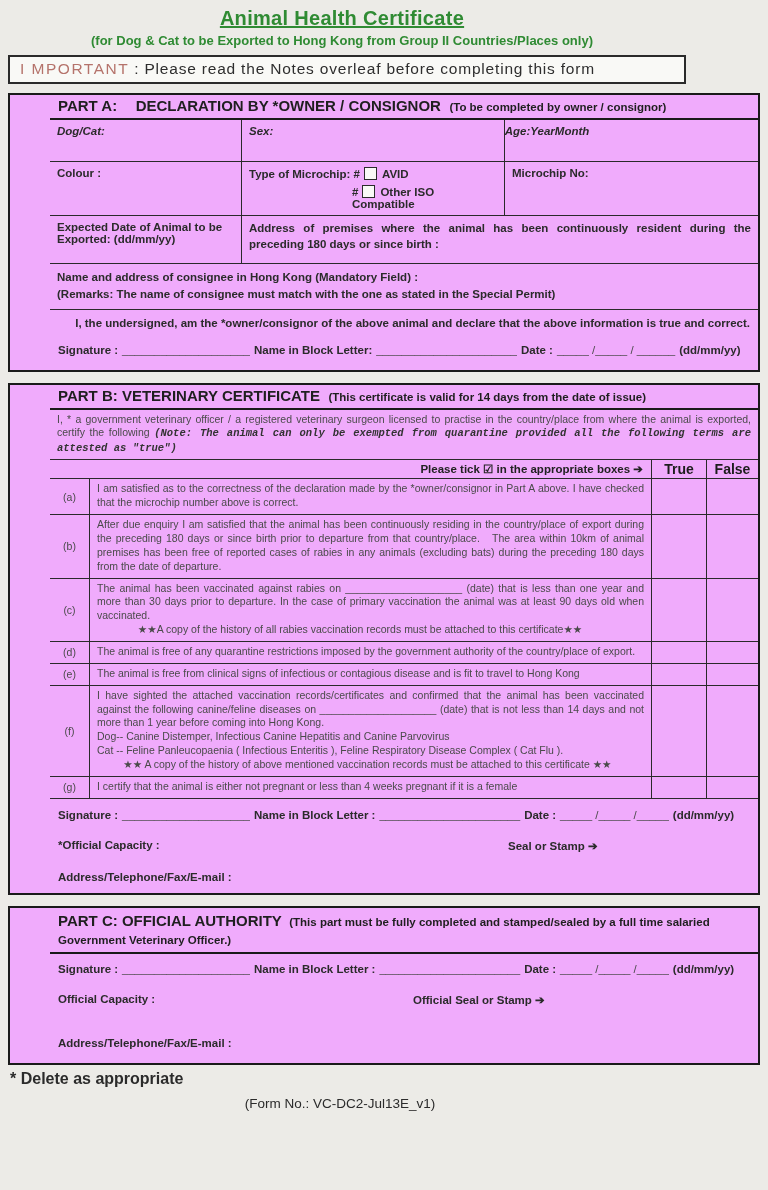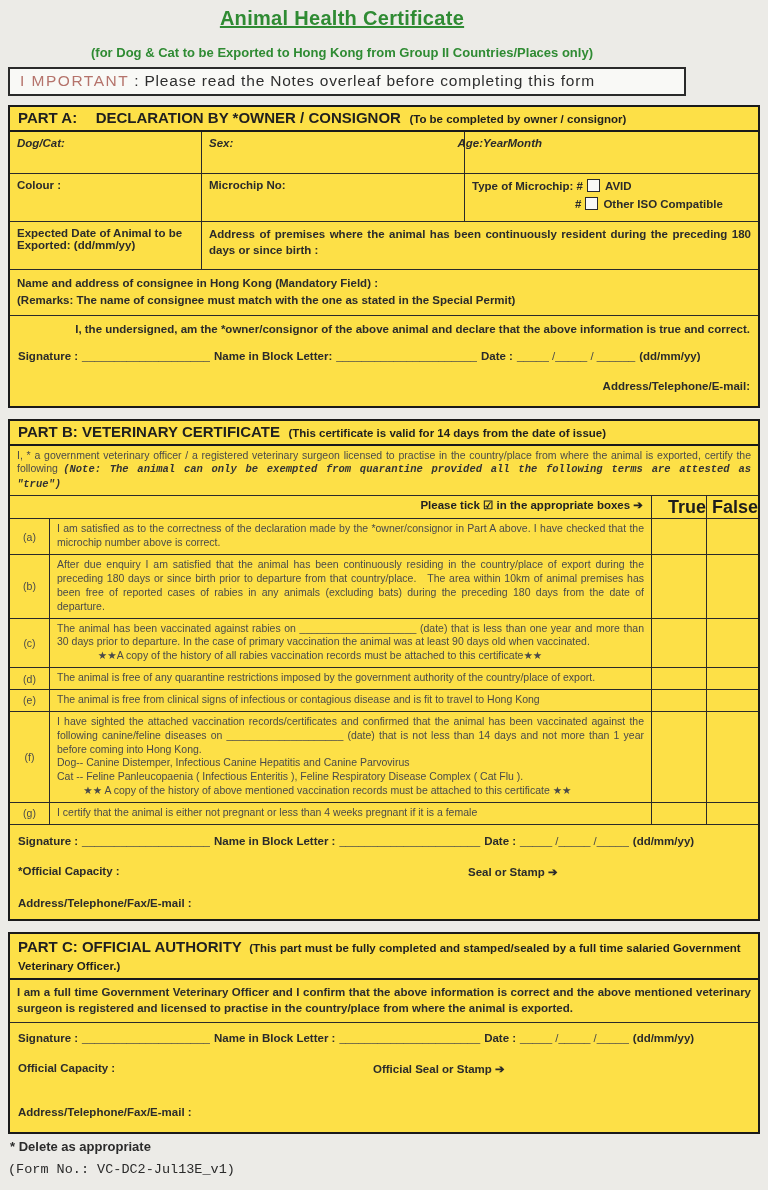--- a/index.html
+++ b/index.html
@@ -20,7 +20,7 @@
   }
   .subtitle {
     text-align: center; color: #2f8b33; font-weight: bold;
-    font-size: 13px; margin-top: 15px;
+    font-size: 13px; margin-top: 3px;
   }
   .important-box {
     width: 678px; margin: 7px auto 9px auto;

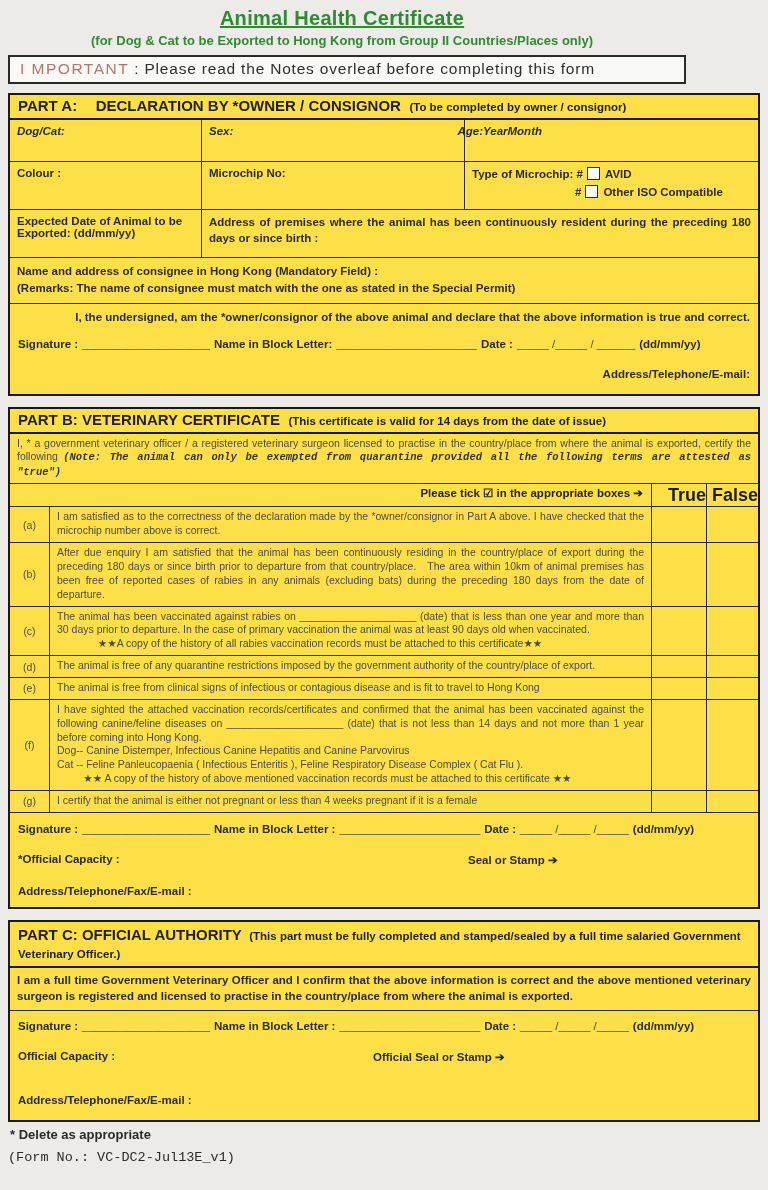--- a/index.html
+++ b/index.html
@@ -33,8 +33,9 @@
 
   
   .part-box {
-    border: 2.5px solid #1a1a1a; background: #fde047;
+    border: 2.5px solid #1a1a1a; background: #f0abfc;
     width: 752px;
+    padding-left: 40px;
   }
   .part-header {
     border-bottom: 2px solid #1a1a1a;

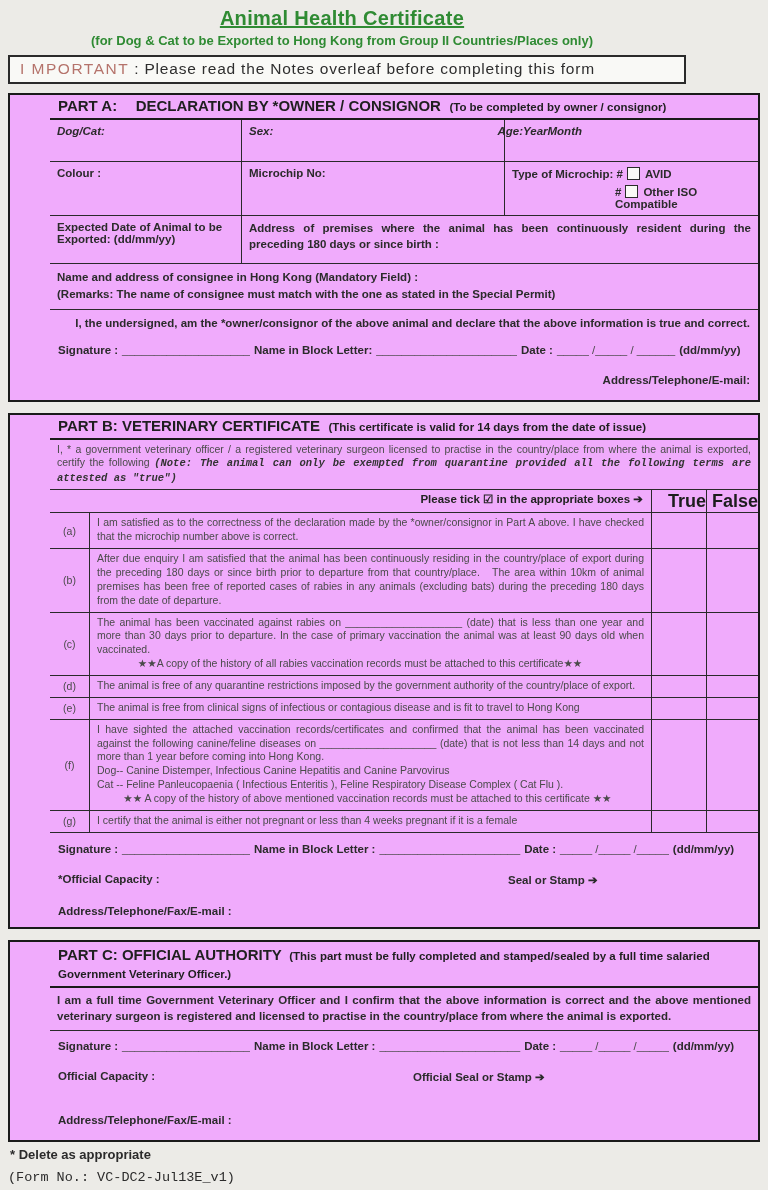--- a/index.html
+++ b/index.html
@@ -55,7 +55,7 @@
   .row-a2 { grid-template-columns: 192px 263px 1fr; min-height: 48px; }
   .row-a3 { grid-template-columns: 192px 1fr; min-height: 48px; }
   .row-full { grid-template-columns: 1fr; }
-  .age-cell { display: flex; justify-content: flex-end; padding-right: 20px; }
+  .age-cell { display: flex; justify-content: center; padding-right: 20px; }
   .premises { font-weight: bold; text-align: justify; line-height: 1.35; }
   .consignee-cell { min-height: 44px; line-height: 1.5; }
   .age-statement-cell { min-height: 26px; }

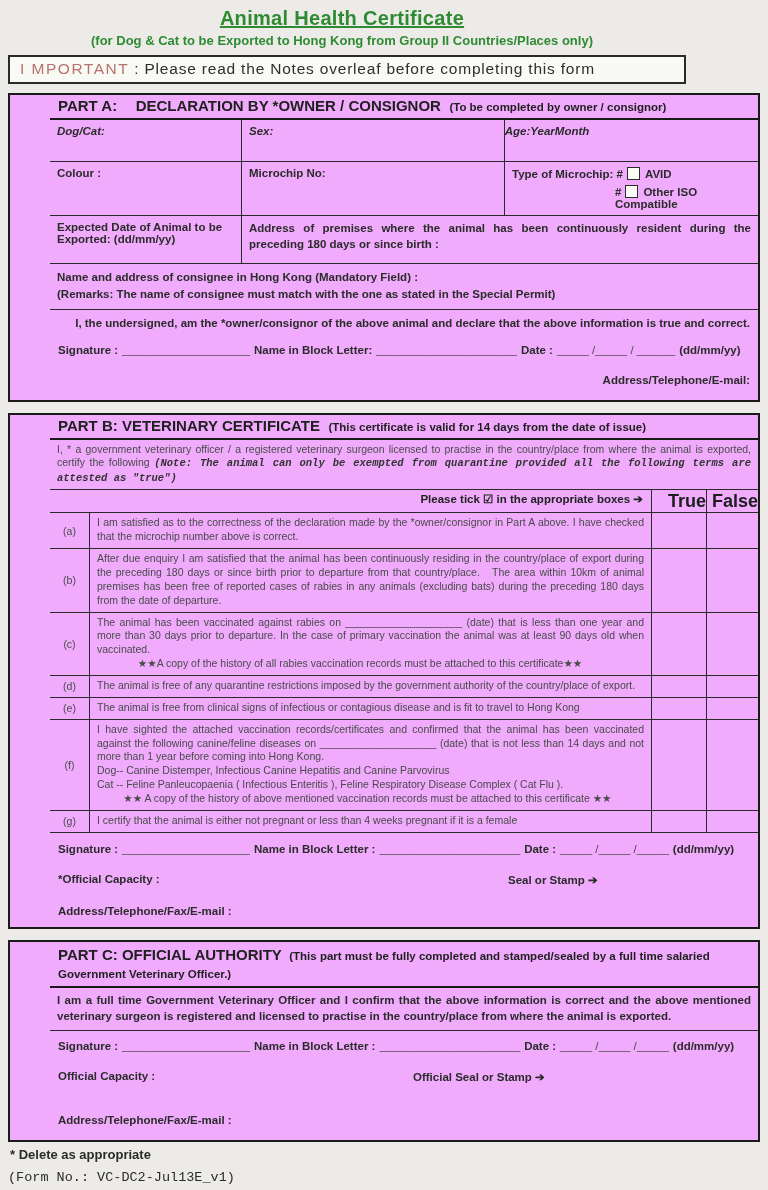--- a/index.html
+++ b/index.html
@@ -152,7 +152,6 @@
 
     <div class="gridrow row-a2">
       <div class="cell"><span>Colour :</span></div>
-      <div class="cell"><span>Microchip No:</span></div>
       <div class="cell">
         <div>
           <span>Type of Microchip: #</span><span class="cb"></span><span>AVID</span>
@@ -161,6 +160,7 @@
           <span>#</span><span class="cb"></span><span>Other ISO Compatible</span>
         </div>
       </div>
+      <div class="cell"><span>Microchip No:</span></div>
     </div>
 
     <div class="gridrow row-a3">

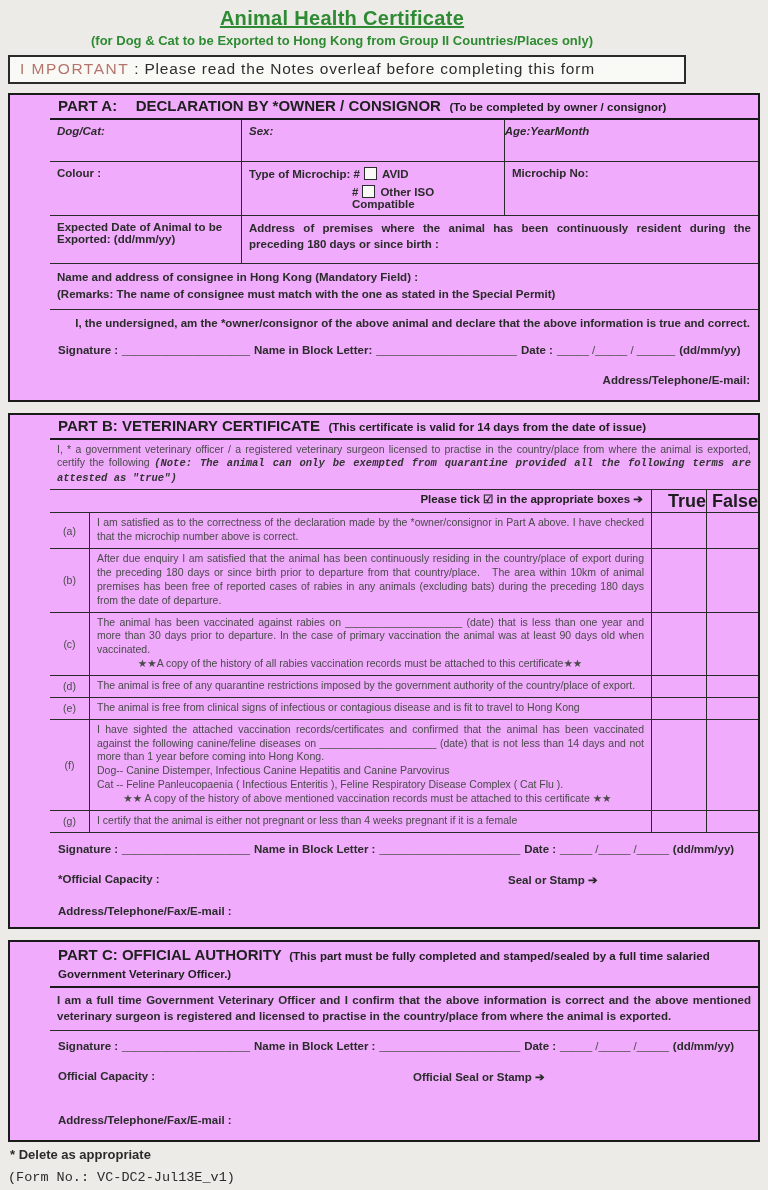--- a/index.html
+++ b/index.html
@@ -188,7 +188,6 @@
           <span class="blank">_____ /_____ / ______</span>
           <span>(dd/mm/yy)</span>
         </div>
-        <div class="decl-text mt18"><span>Address/Telephone/E-mail:</span></div>
       </div>
     </div>
   </div>

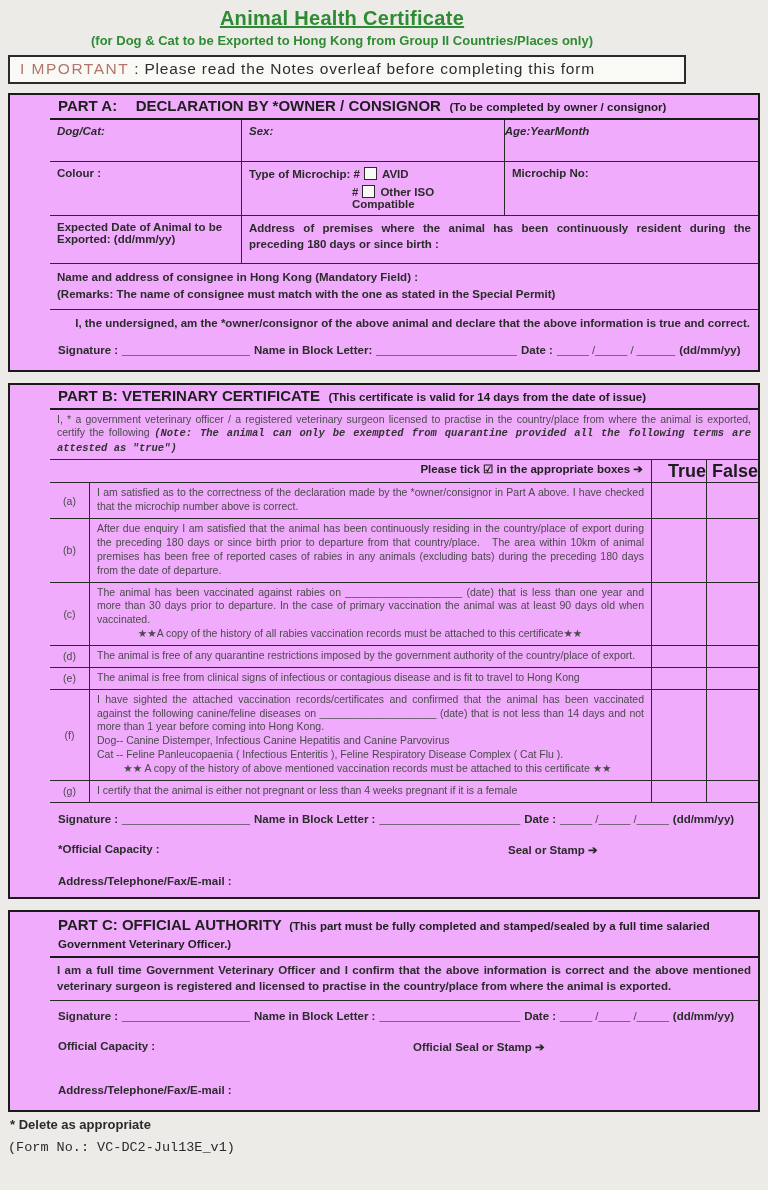--- a/index.html
+++ b/index.html
@@ -89,8 +89,8 @@
     padding: 2px 8px 2px 4px;
   }
   .tickrow .tf {
-    border-left: 1.5px solid #2a2a2a; text-align: right;
-    font-weight: bold; font-size: 18px; color: #1d1d1d; padding-top: 1px;
+    border-left: 1.5px solid #2a2a2a; text-align: center;
+    font-weight: bold; font-size: 14px; color: #1d1d1d; padding-top: 1px;
   }
   .brow { display: grid; grid-template-columns: 40px 1fr 55px 52px; border-top: 1.5px solid #2a2a2a; }
   .brow .rlabel {

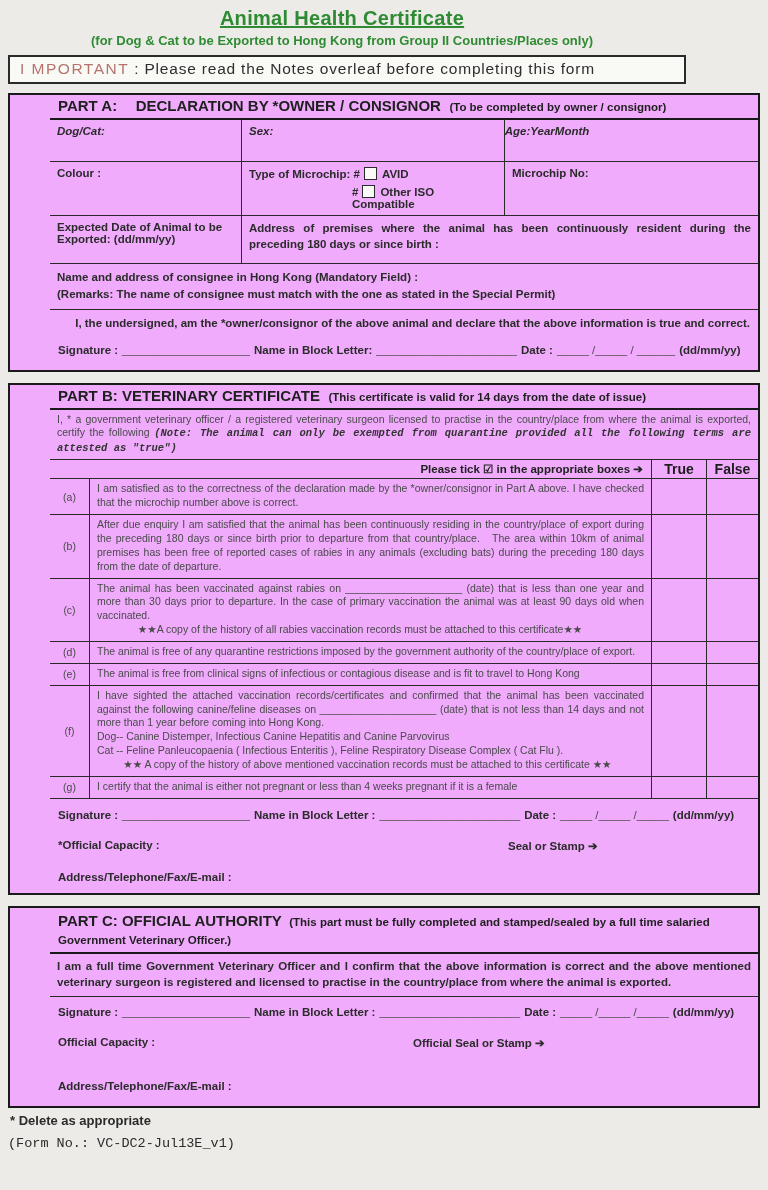--- a/index.html
+++ b/index.html
@@ -283,7 +283,6 @@
       <span class="ph-note">(This part must be fully completed and stamped/sealed by a full time salaried Government Veterinary Officer.)</span>
     </div>
 
-    <div class="c-statement">I am a full time Government Veterinary Officer and I confirm that the above information is correct and the above mentioned veterinary surgeon is registered and licensed to practise in the country/place from where the animal is exported.</div>
 
     <div class="c-body">
       <div class="sigline">

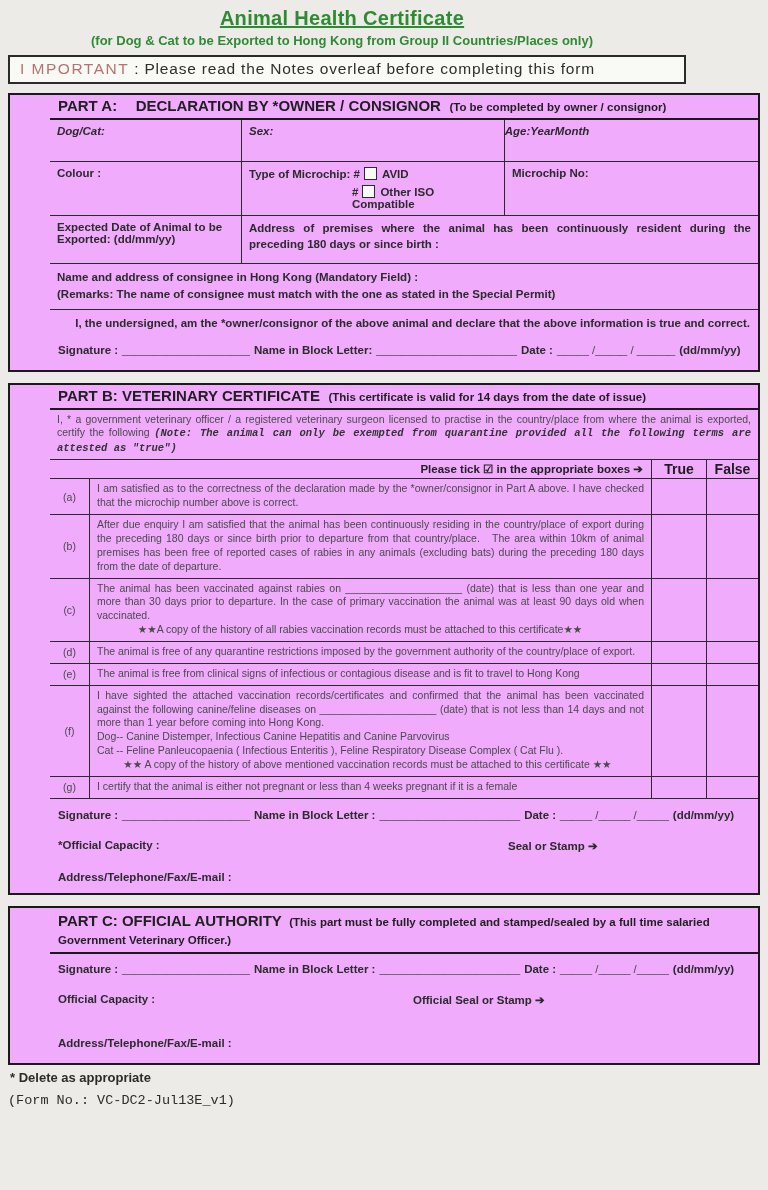--- a/index.html
+++ b/index.html
@@ -117,7 +117,7 @@
   .c-body { padding: 9px 8px 14px 8px; }
 
   
-  .footnote { font-size: 13px; font-weight: bold; color: #2b2b2b; margin: 5px 0 0 2px; }
+  .footnote { font-size: 16px; font-weight: bold; color: #2b2b2b; margin: 5px 0 0 2px; }
   .form-no { font-size: 13.5px; color: #2b2b2b; text-align: left; margin-top: 8px; padding-right: 4px; font-family: Liberation Mono, monospace; }
 
   .gap12 { height: 11px; }

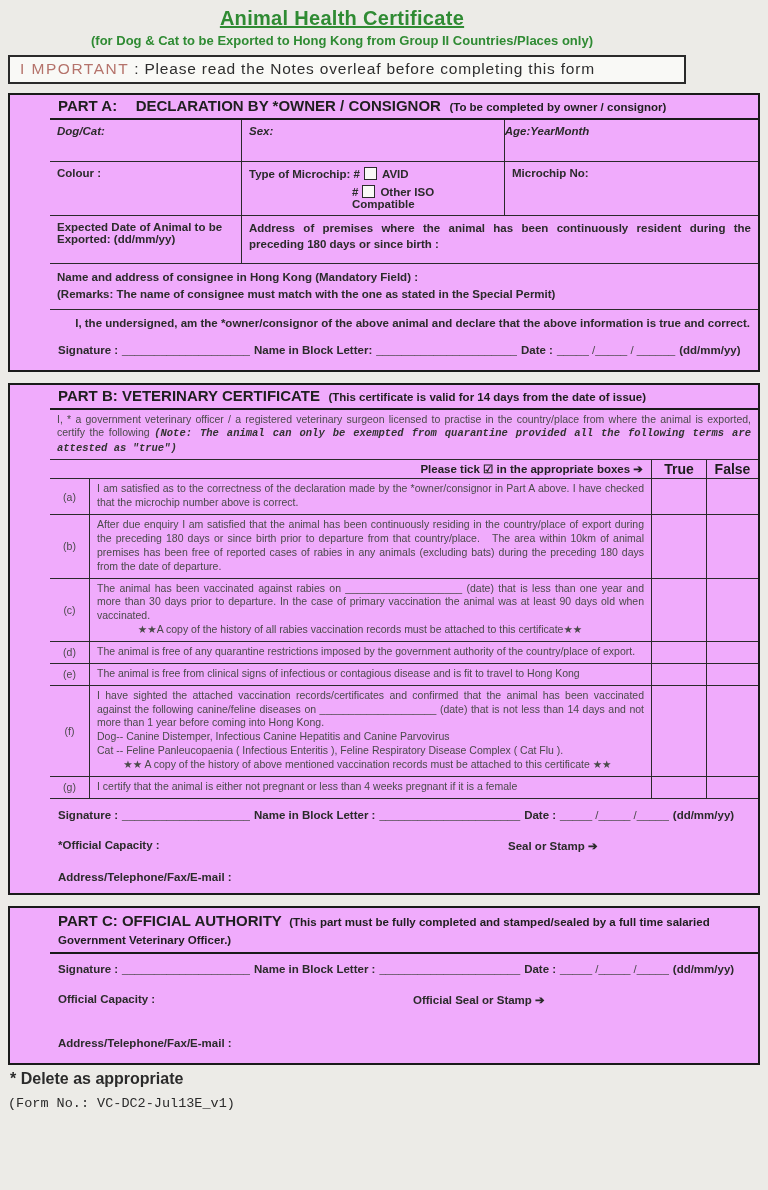--- a/index.html
+++ b/index.html
@@ -118,7 +118,7 @@
 
   
   .footnote { font-size: 16px; font-weight: bold; color: #2b2b2b; margin: 5px 0 0 2px; }
-  .form-no { font-size: 13.5px; color: #2b2b2b; text-align: left; margin-top: 8px; padding-right: 4px; font-family: Liberation Mono, monospace; }
+  .form-no { font-size: 13.5px; color: #2b2b2b; text-align: center; margin-top: 8px; padding-right: 4px; }
 
   .gap12 { height: 11px; }
 </style>

